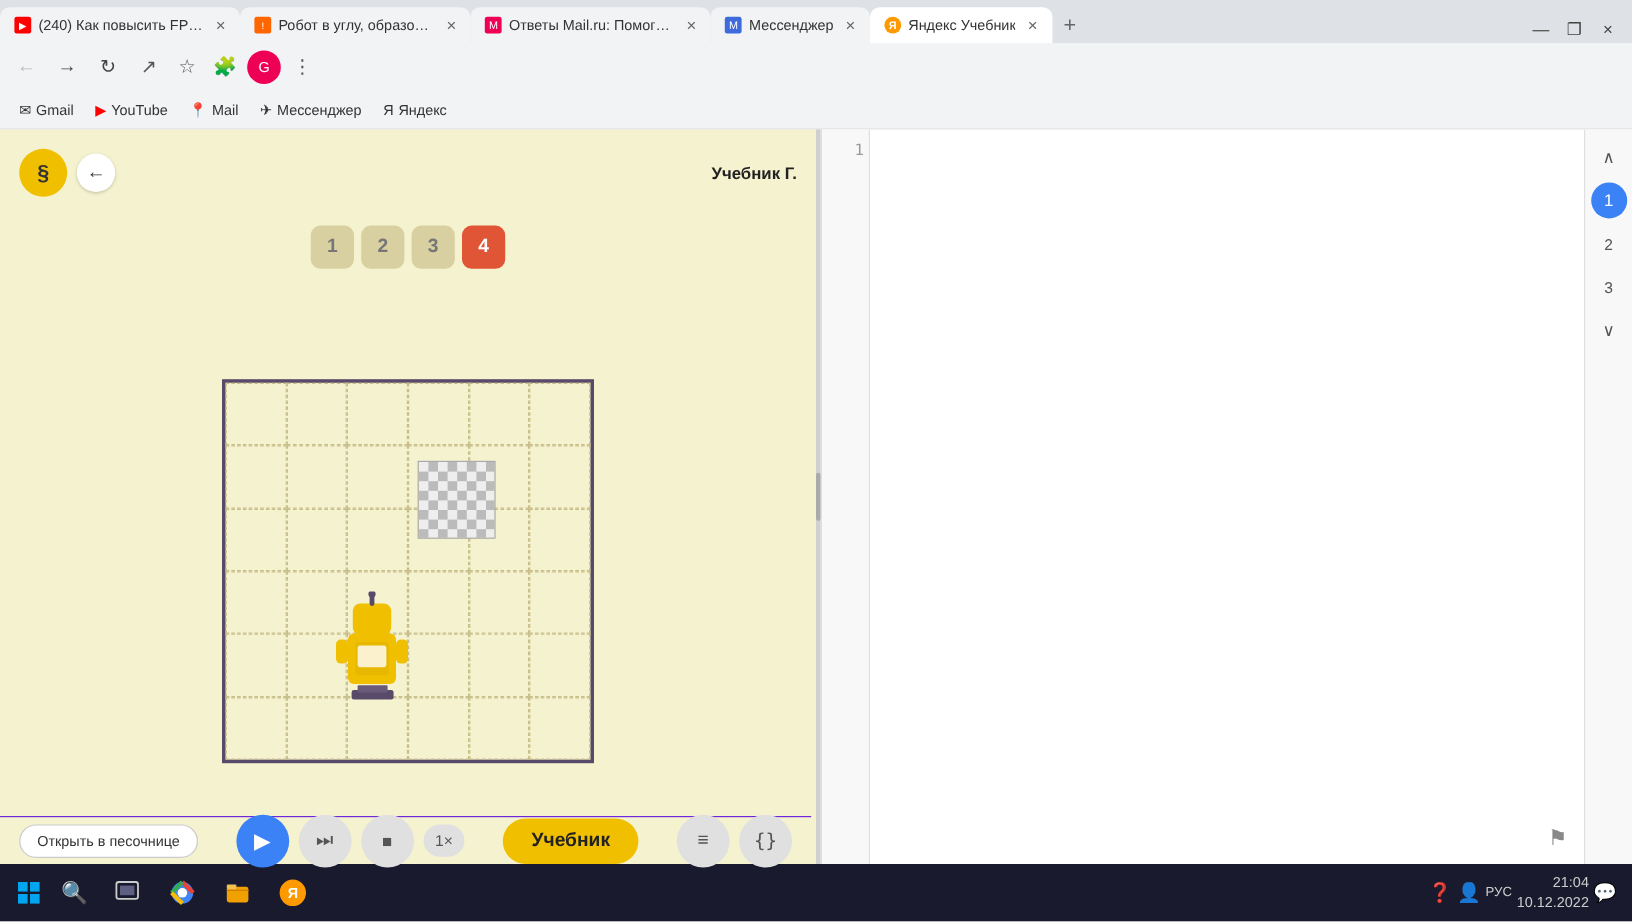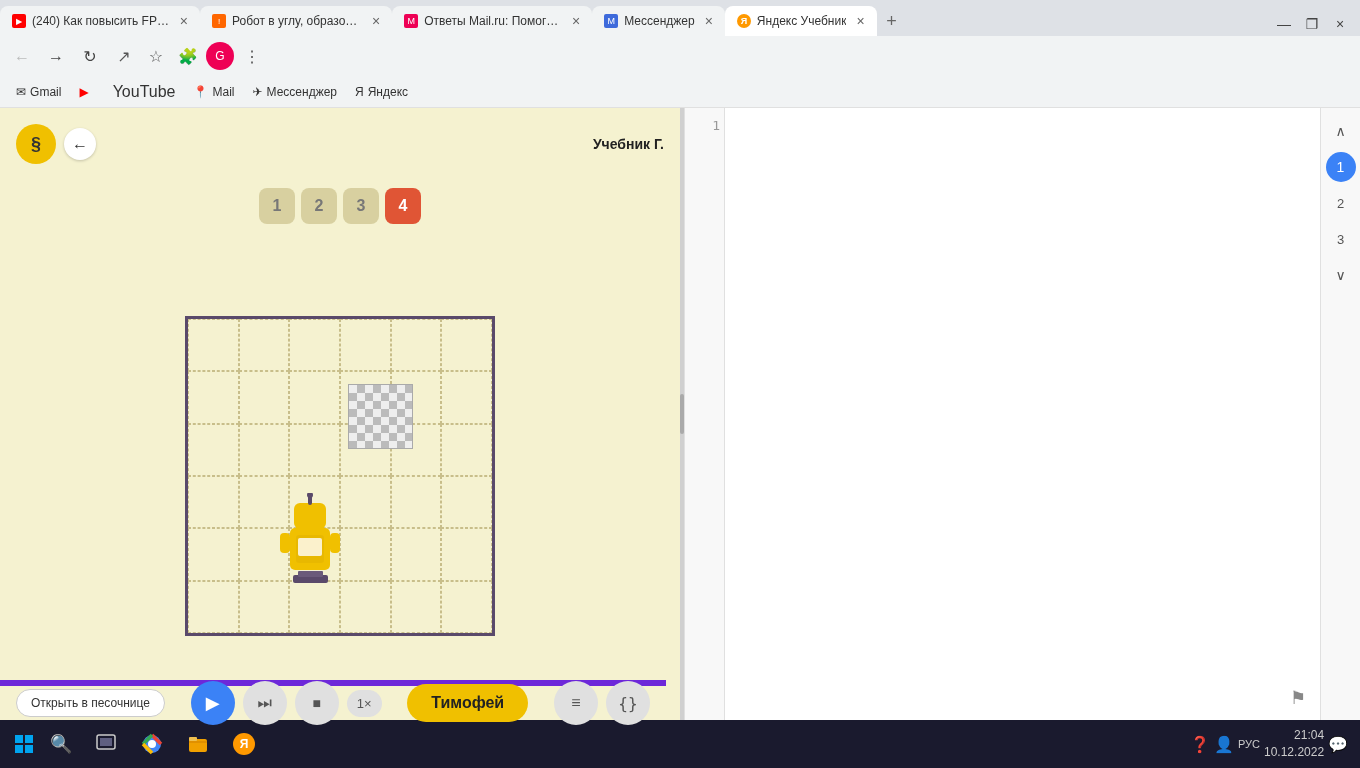--- a/index.html
+++ b/index.html
@@ -153,7 +153,7 @@
     </div>
     <div class="bookmark-item">
       <span style="color:#f00;font-size:12px;">▶</span>
-      <span style="font-size:16px;margin-left:20px;">YouTube</span>
+      <span style="font-size:12px;">YouTube</span>
     </div>
     <div class="bookmark-item">
       <span style="font-size:12px;">📍</span>

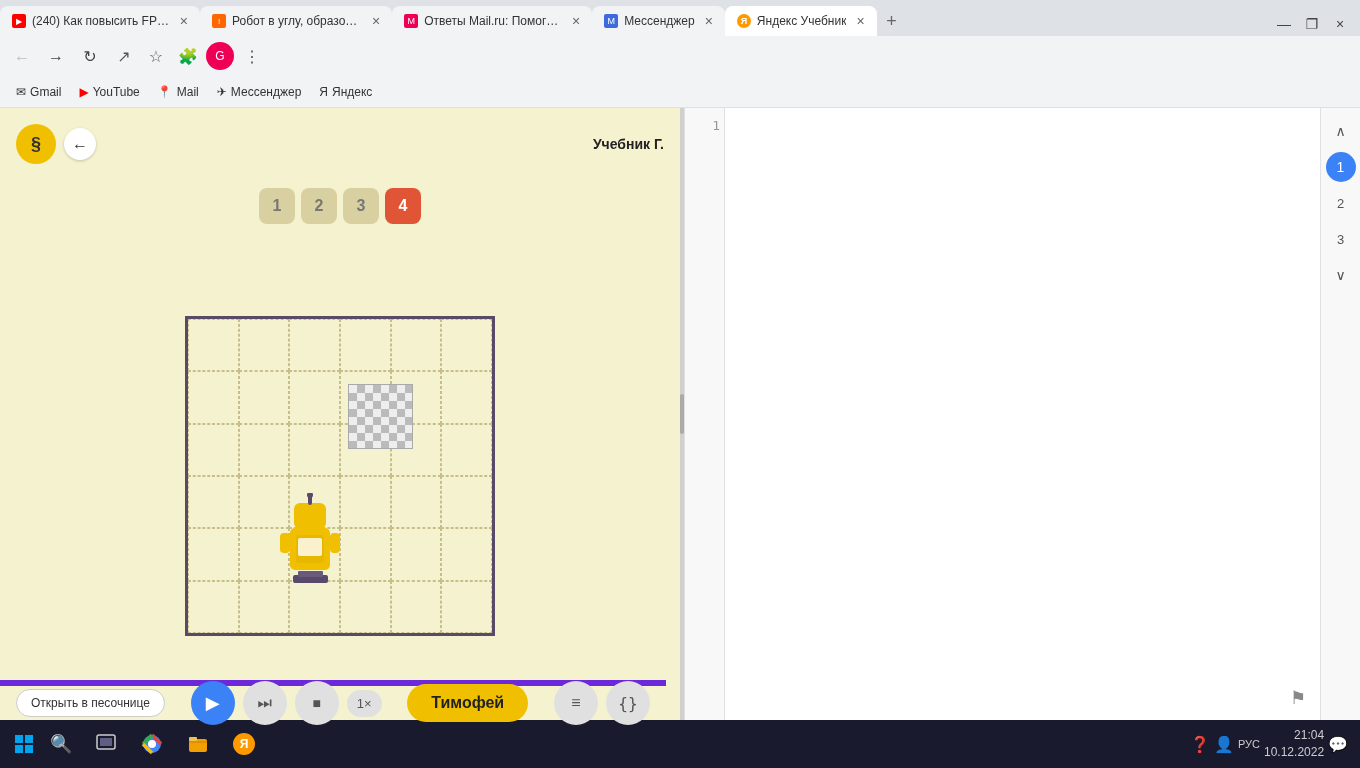--- a/index.html
+++ b/index.html
@@ -51,7 +51,7 @@
     .game-grid { width: 310px; height: 320px; border: 3px solid #5a4a6a; background: #f5f2d0; position: relative; }
 
     
-    .bottom-bar { position: absolute; bottom: 0; left: 0; right: 14px; height: 40px; display: flex; align-items: center; justify-content: space-between; padding: 0 16px; background: #f5f2d0; border-top: 6px solid #6d28d9; }
+    .bottom-bar { position: absolute; bottom: 0; left: 0; right: 4px; height: 40px; display: flex; align-items: center; justify-content: space-between; padding: 0 16px; background: #f5f2d0; border-top: 1px solid #6d28d9; }
     .open-sandbox-btn { padding: 6px 14px; background: #fff; border: 1px solid #ccc; border-radius: 16px; font-size: 12px; cursor: pointer; color: #333; }
     .controls { display: flex; align-items: center; gap: 8px; }
     .ctrl-btn { width: 44px; height: 44px; border-radius: 50%; display: flex; align-items: center; justify-content: center; cursor: pointer; border: none; font-size: 18px; }

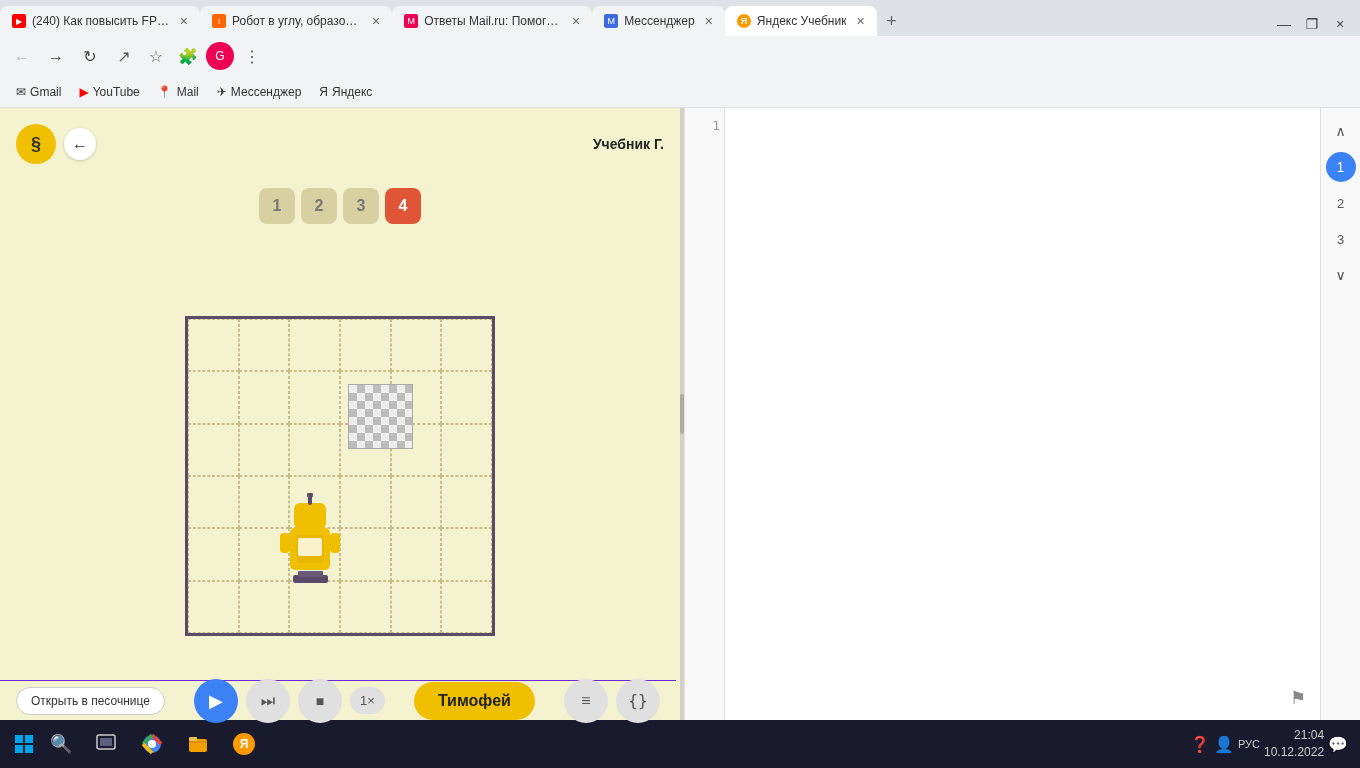--- a/index.html
+++ b/index.html
@@ -265,7 +265,7 @@
         <button class="ctrl-btn stop">■</button>
         <button class="speed-btn">1×</button>
       </div>
-      <button class="answer-btn">Тимофей</button>
+      <button class="answer-btn">Учебник</button>
       <div class="right-ctrl-group">
         <button class="icon-btn">≡</button>
         <button class="icon-btn" style="font-family:monospace;">{}</button>

